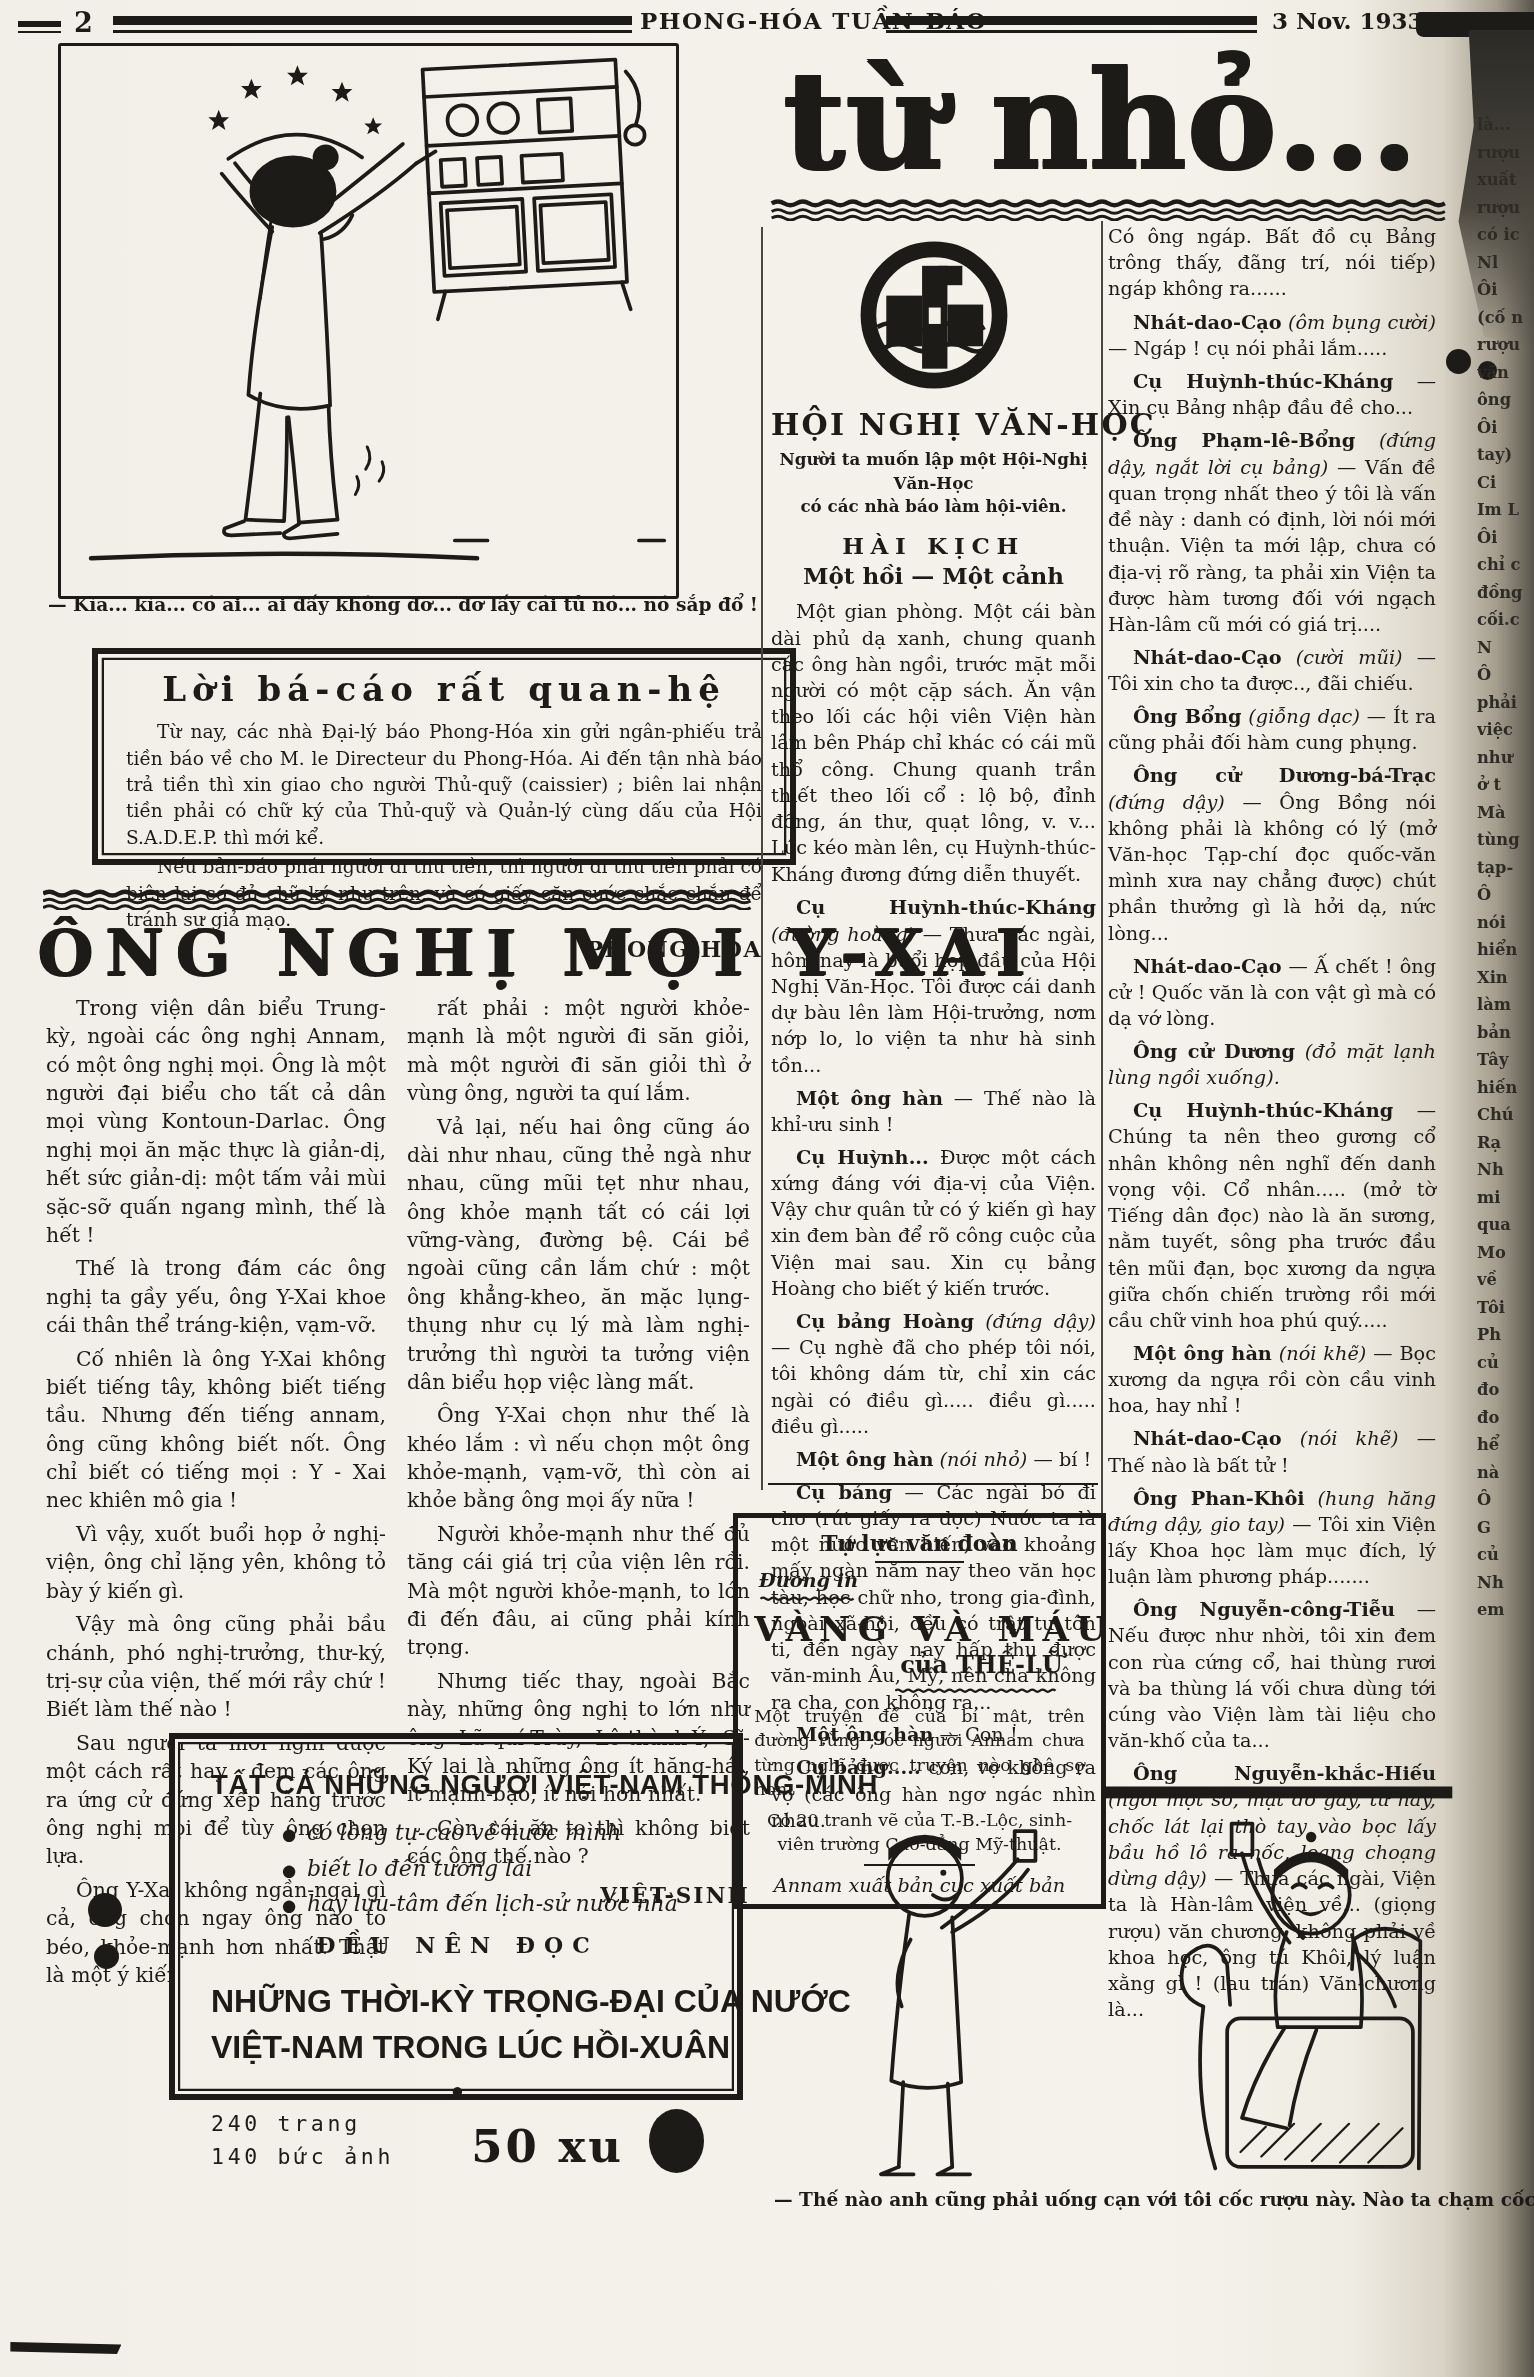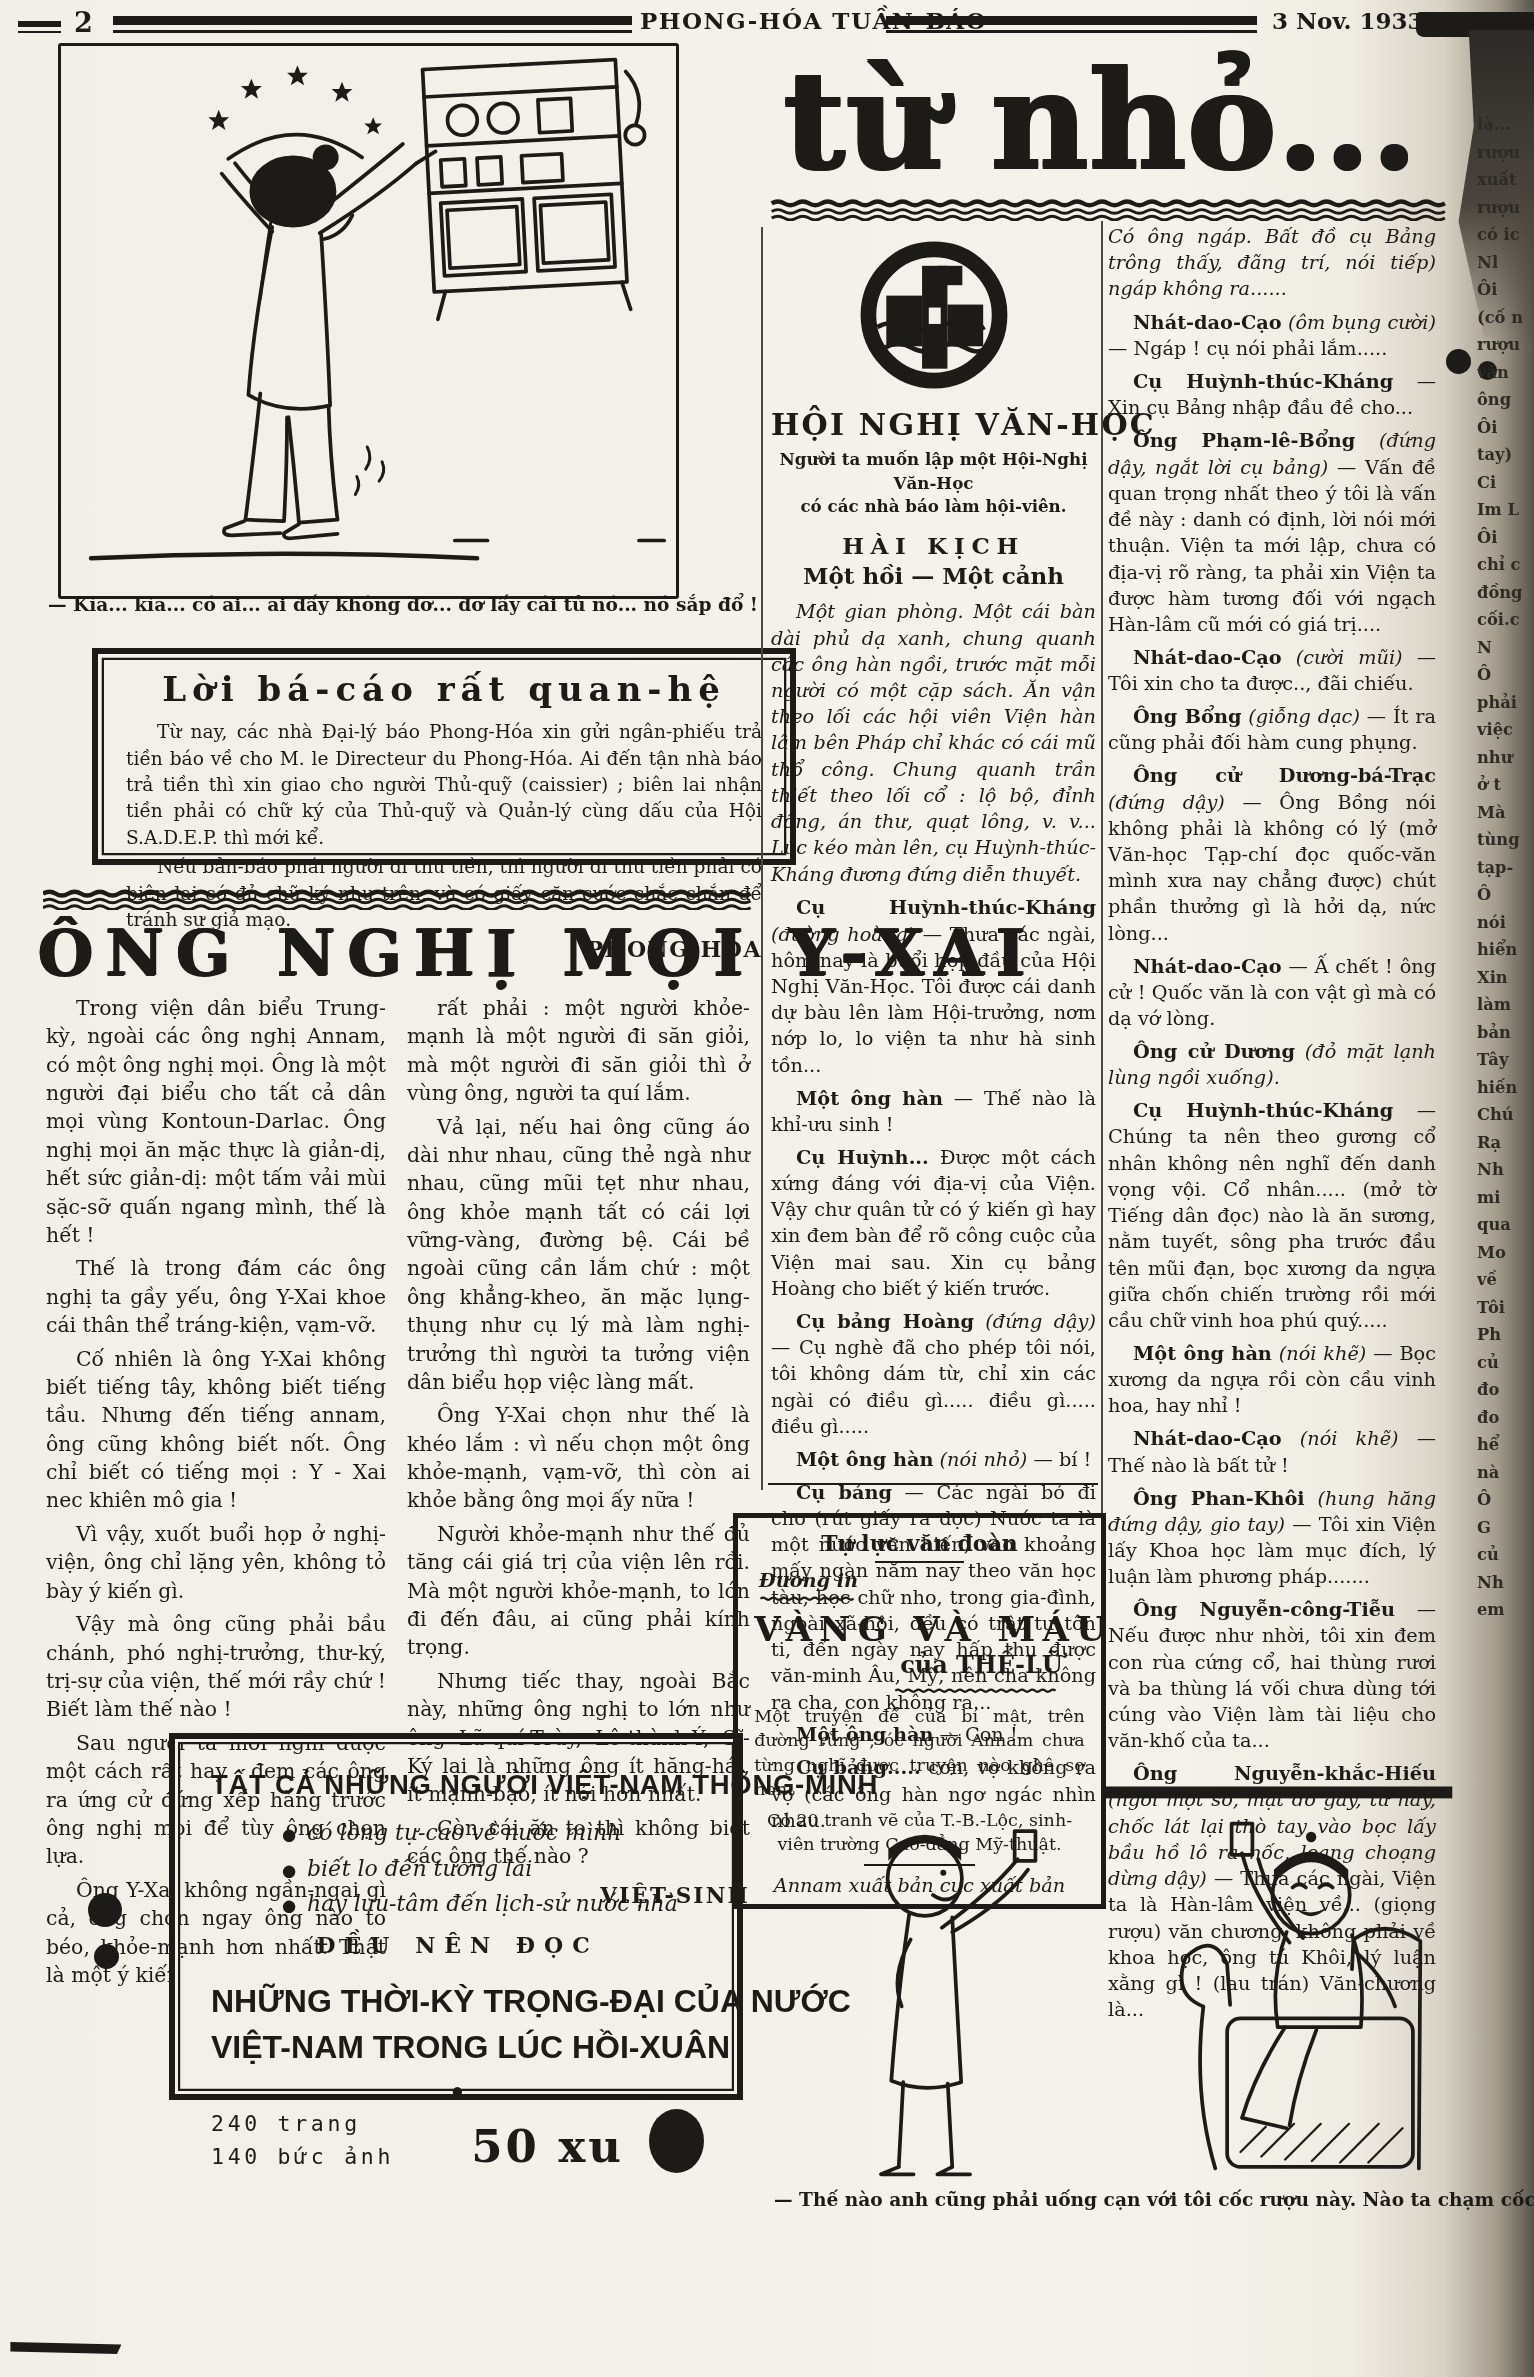--- a/index.html
+++ b/index.html
@@ -39,7 +39,7 @@
   .play-sub{text-align:center;font-size:16.7px;font-weight:700;line-height:1.4;margin:0;}
   .genre{text-align:center;font-size:23px;font-weight:700;letter-spacing:6.7px;margin:13.4px 0 3px 0;}
   .acts{text-align:center;font-size:23px;font-weight:700;margin:3px 0 10.4px 0;}
-  .stage-par{font-style:italic;font-size:19.3px;line-height:1.36;text-align:justify;text-indent:25px;margin:0 0 7.4px 0;}
+  .stage-par{font-size:19.3px;line-height:1.36;text-align:justify;text-indent:25px;margin:0 0 7.4px 0;}
   .dlg{font-size:19.3px;line-height:1.36;text-align:justify;text-indent:25px;margin:0 0 6.7px 0;}
   .dlg .spk{font-weight:700;}
   .dlg .stg{font-style:italic;}

